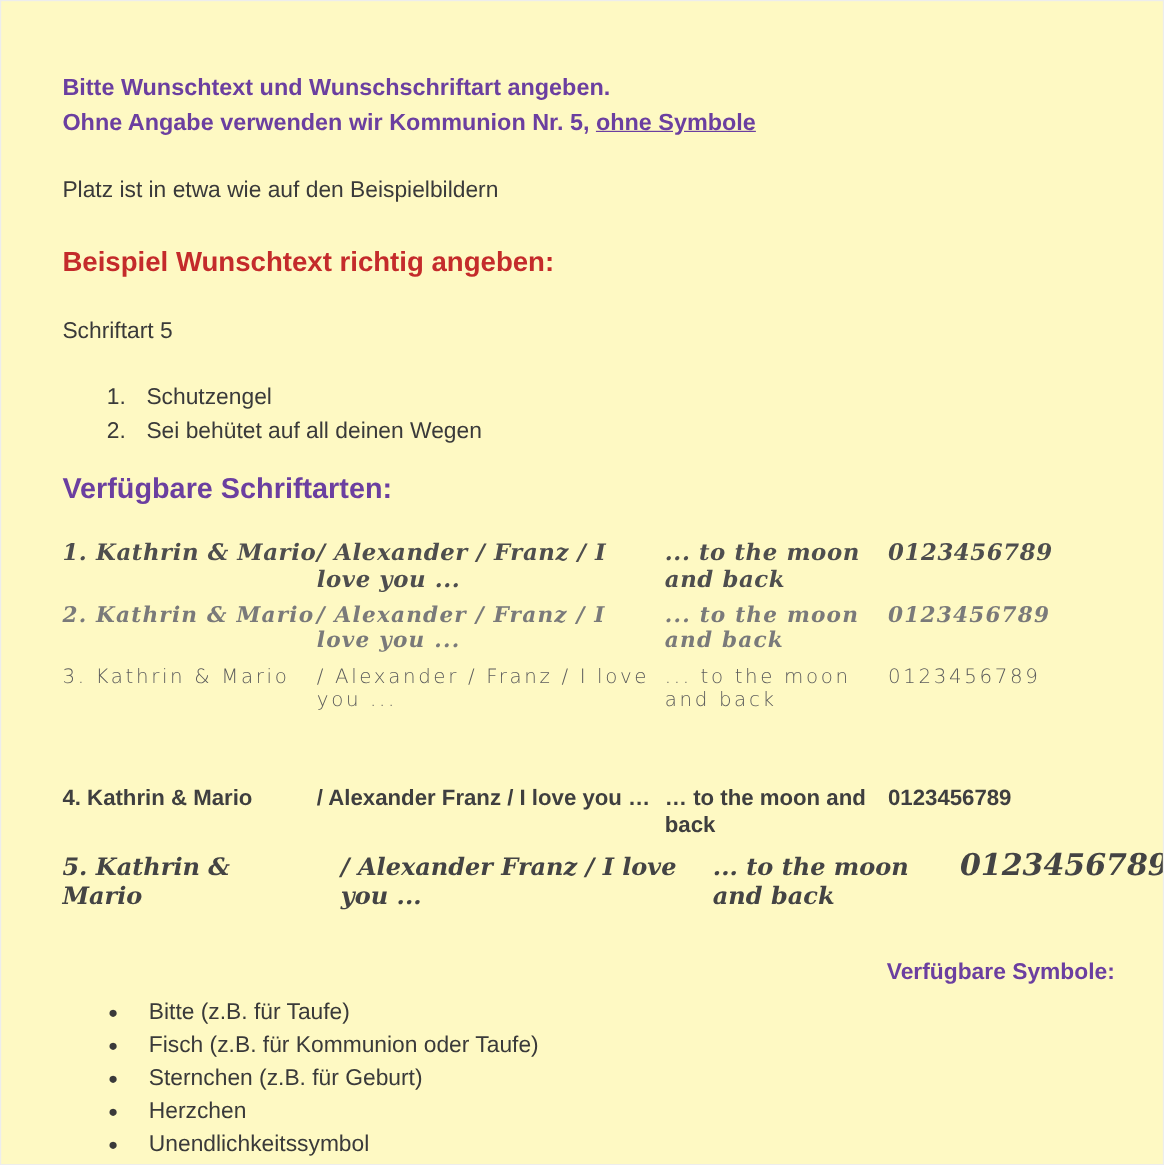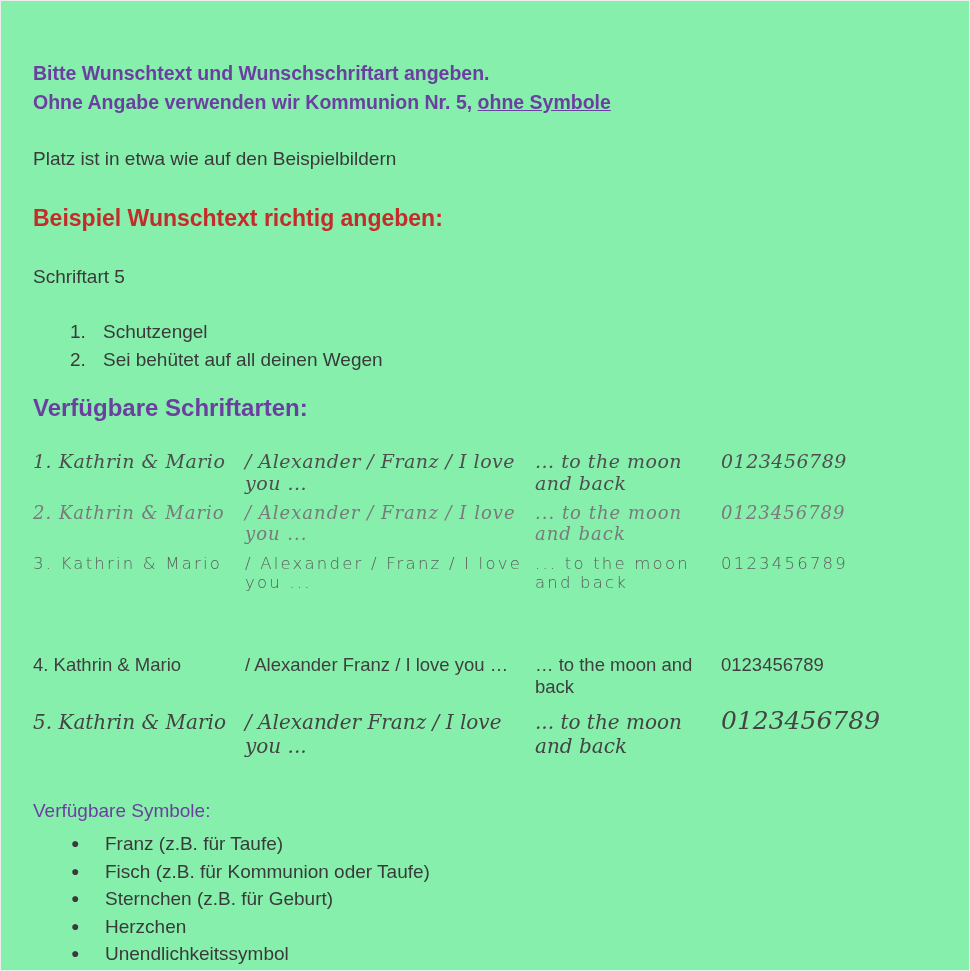--- a/index.html
+++ b/index.html
@@ -10,9 +10,9 @@
   .page {
     width: 970px;
     height: 971px;
-    background: #86efac;
+    background: #fef9c3;
     box-sizing: border-box;
-    padding: 58px 40px 0 32px;
+    padding: 58px 40px 0 51px;
     font-family: "Liberation Sans", sans-serif;
     color: #3a3a3a;
     overflow: hidden;

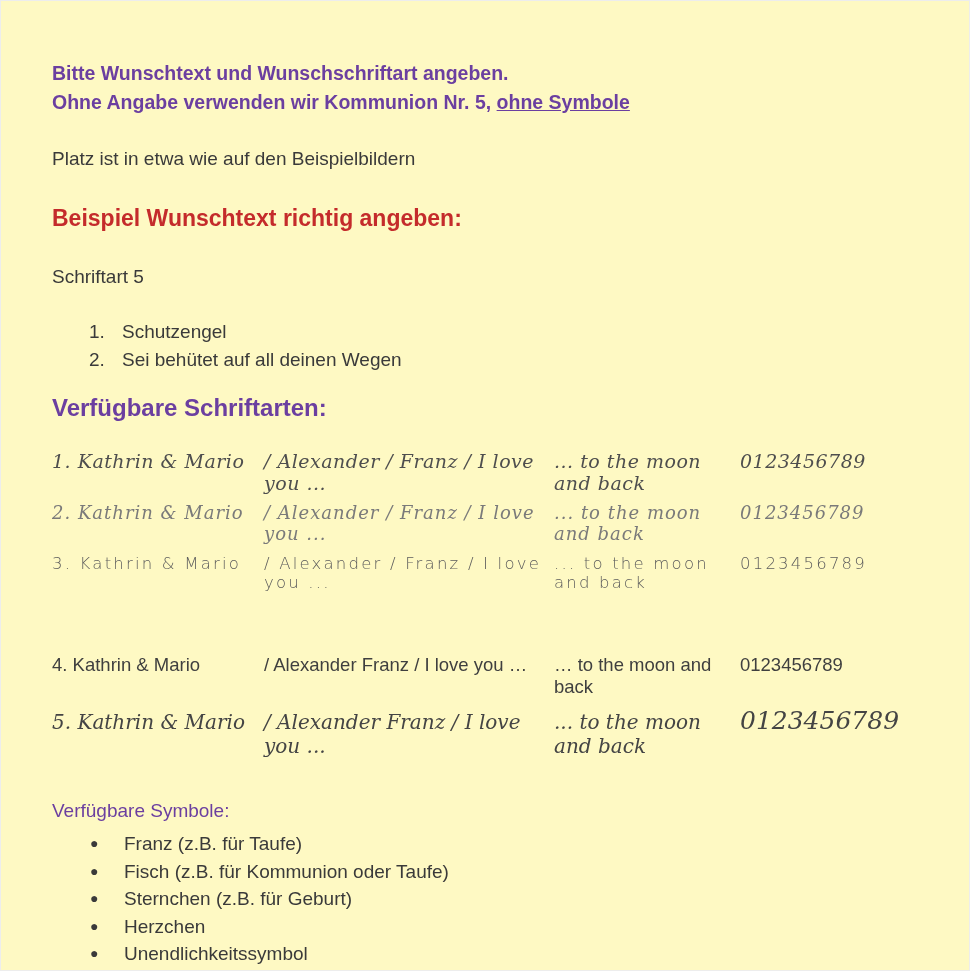--- a/index.html
+++ b/index.html
@@ -69,6 +69,7 @@
     align-items: baseline;
     height: 52px;
     color: #4a4a4a;
+    font-weight: bold;
   }
   
   .f1 { font-family: "DejaVu Serif", serif; font-style: italic; font-size: 19px; color: #4e4e4e; letter-spacing: 0.5px; }

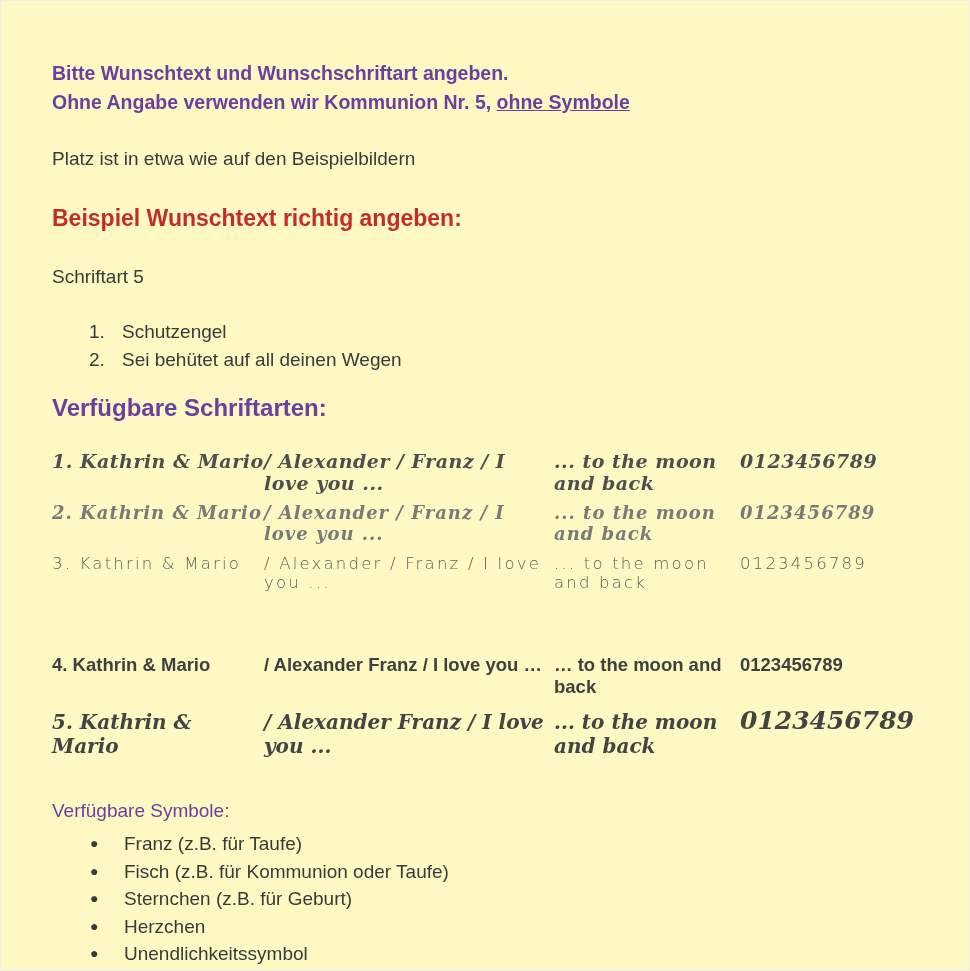--- a/index.html
+++ b/index.html
@@ -80,7 +80,7 @@
   
   .f4 { font-family: "Liberation Sans", sans-serif; font-size: 18.5px; color: #3f3f3f; margin-top: 48px; }
   
-  .f5 { font-family: "DejaVu Serif", serif; font-style: italic; font-size: 20px; color: #444444; }
+  .f5 { font-family: "DejaVu Serif", serif; font-style: italic; font-size: 20px; color: #444444; gap: 20px; }
   .f5 .digits { font-size: 25px; }
   .symbols-heading {
     margin-top: 42px;

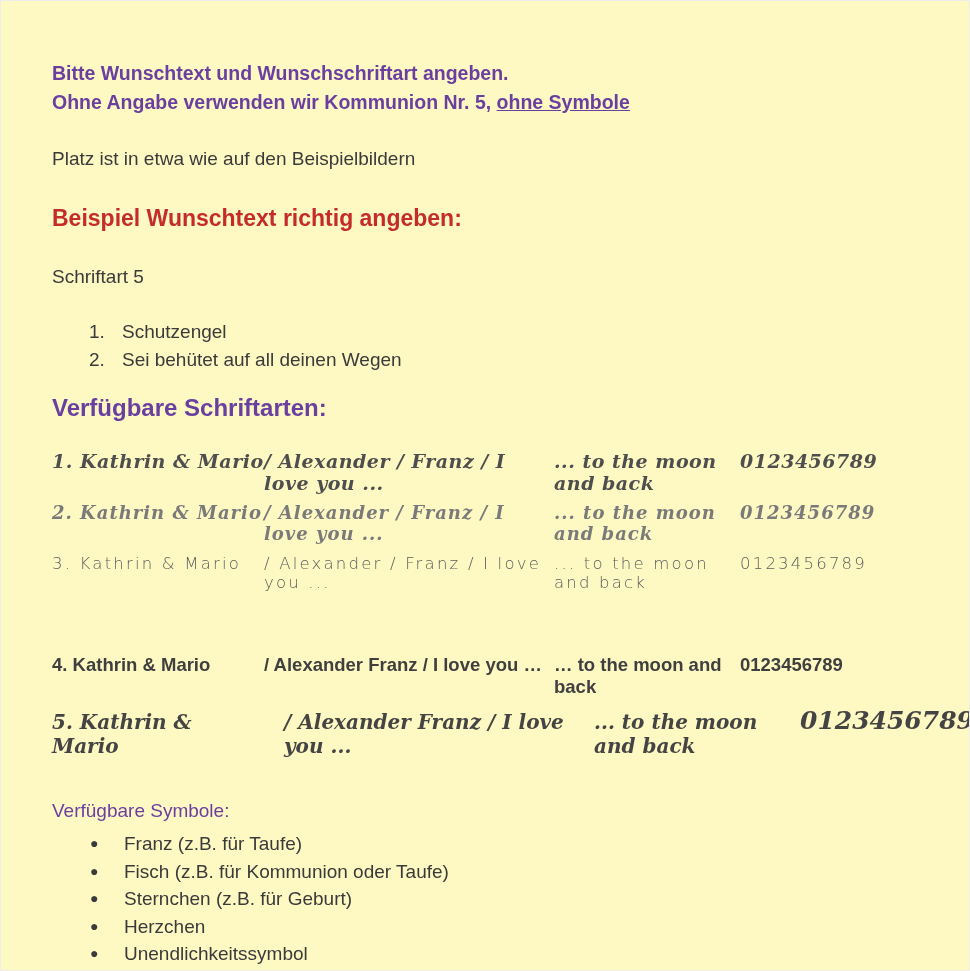--- a/index.html
+++ b/index.html
@@ -85,8 +85,9 @@
   .symbols-heading {
     margin-top: 42px;
     color: #6b3fa0;
-    font-weight: normal;
-    font-size: 19px;
+    font-weight: bold;
+    font-size: 19px;
+    text-align: right;
   }
   .bullet-list {
     margin-top: 8px;

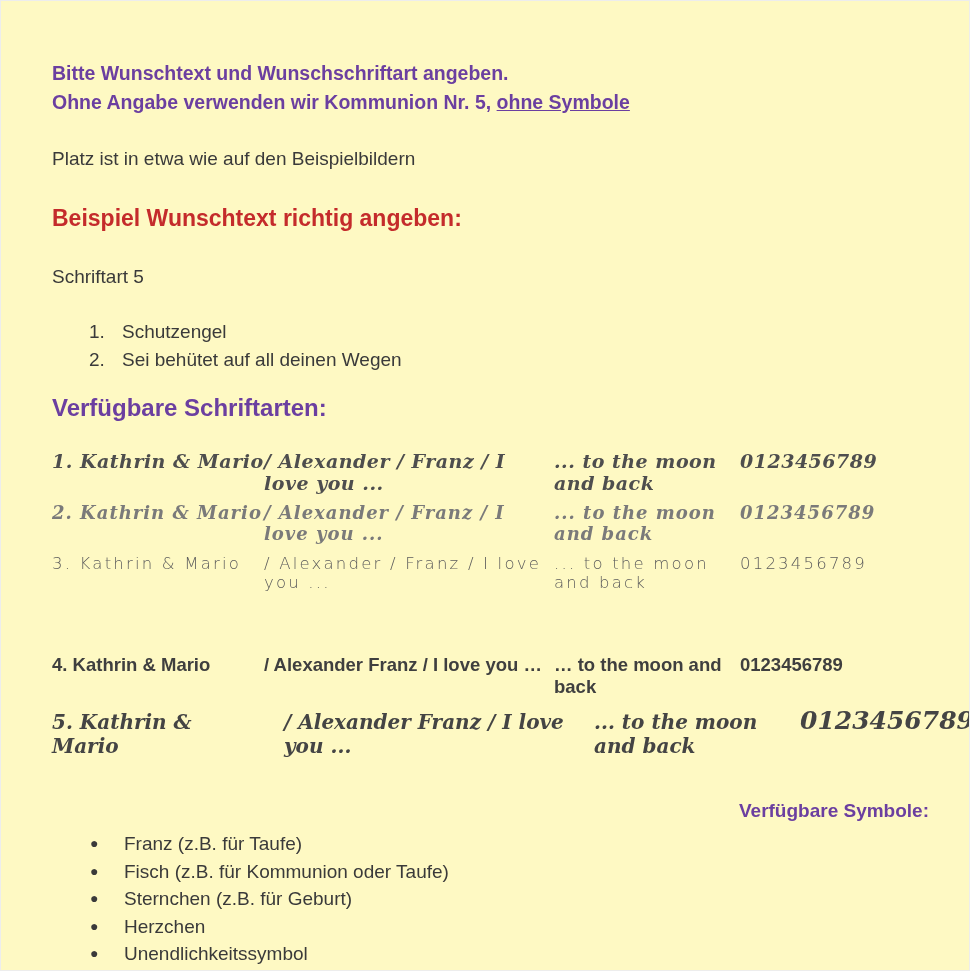--- a/index.html
+++ b/index.html
@@ -177,7 +177,7 @@
   <div class="bullet-list">
     <div class="bullet-item">
       <span class="bullet">●</span>
-      <span>Franz (z.B. für Taufe)</span>
+      <span>Bitte (z.B. für Taufe)</span>
     </div>
     <div class="bullet-item">
       <span class="bullet">●</span>

